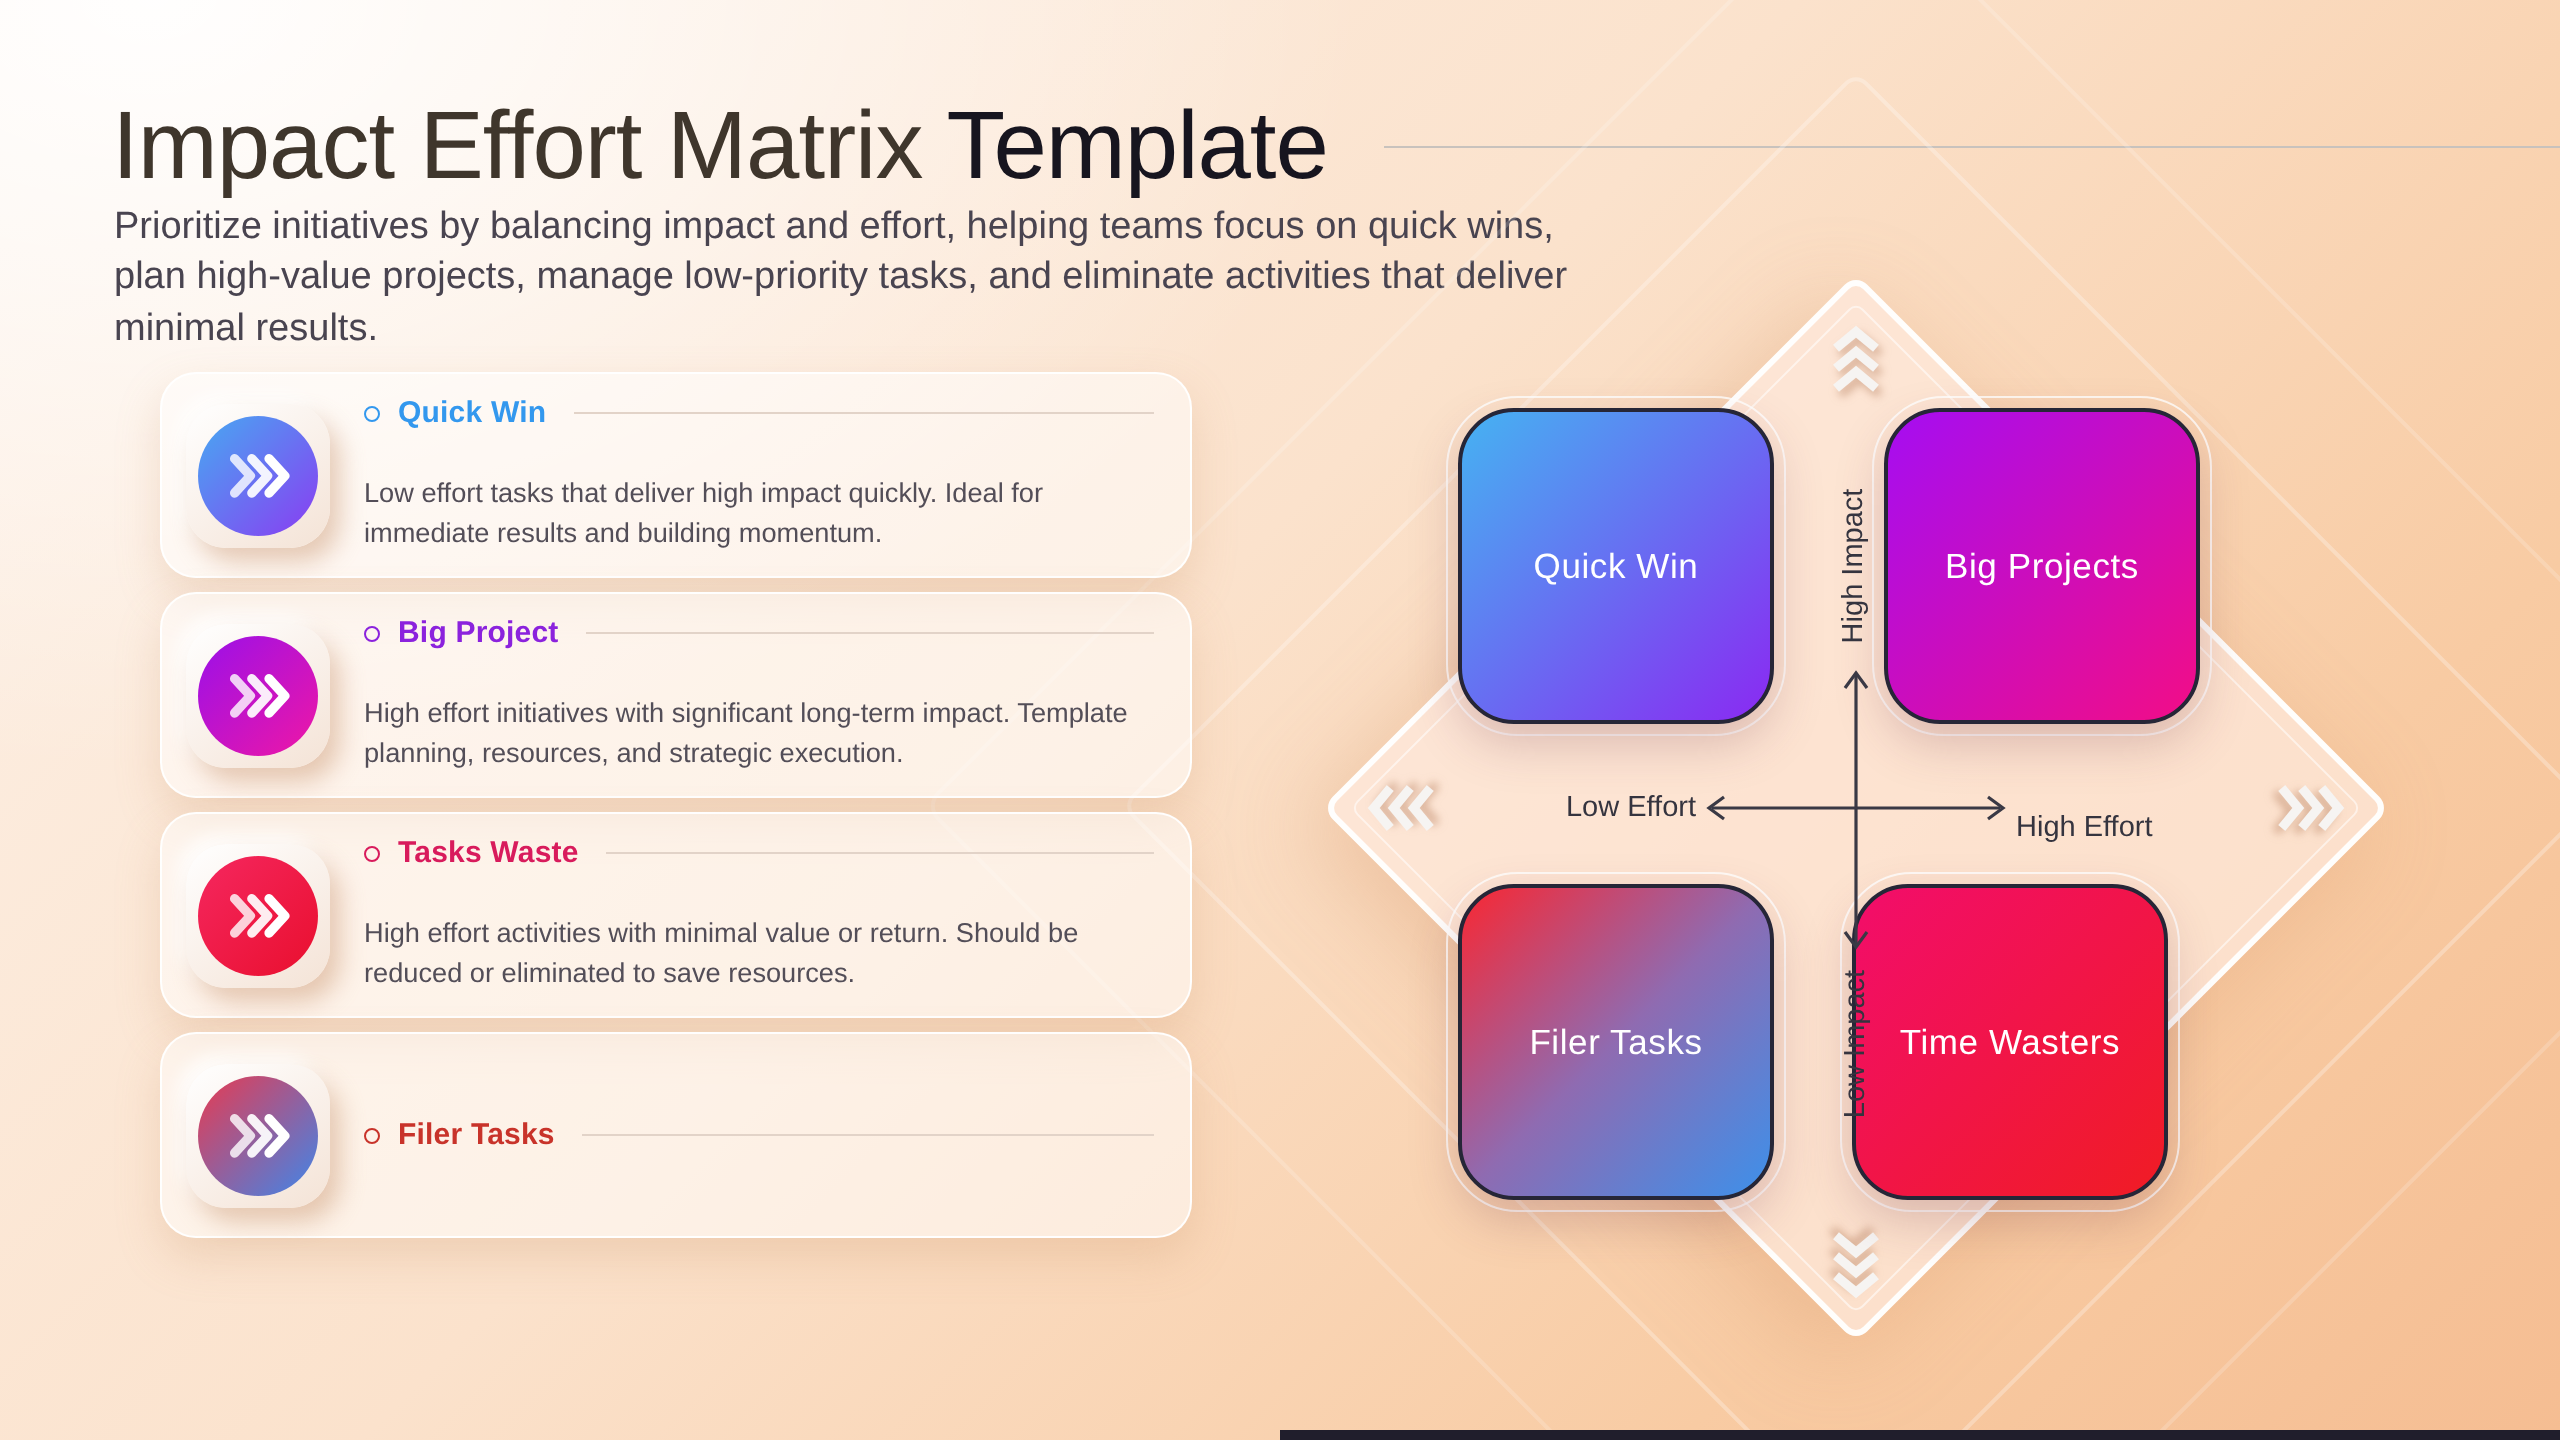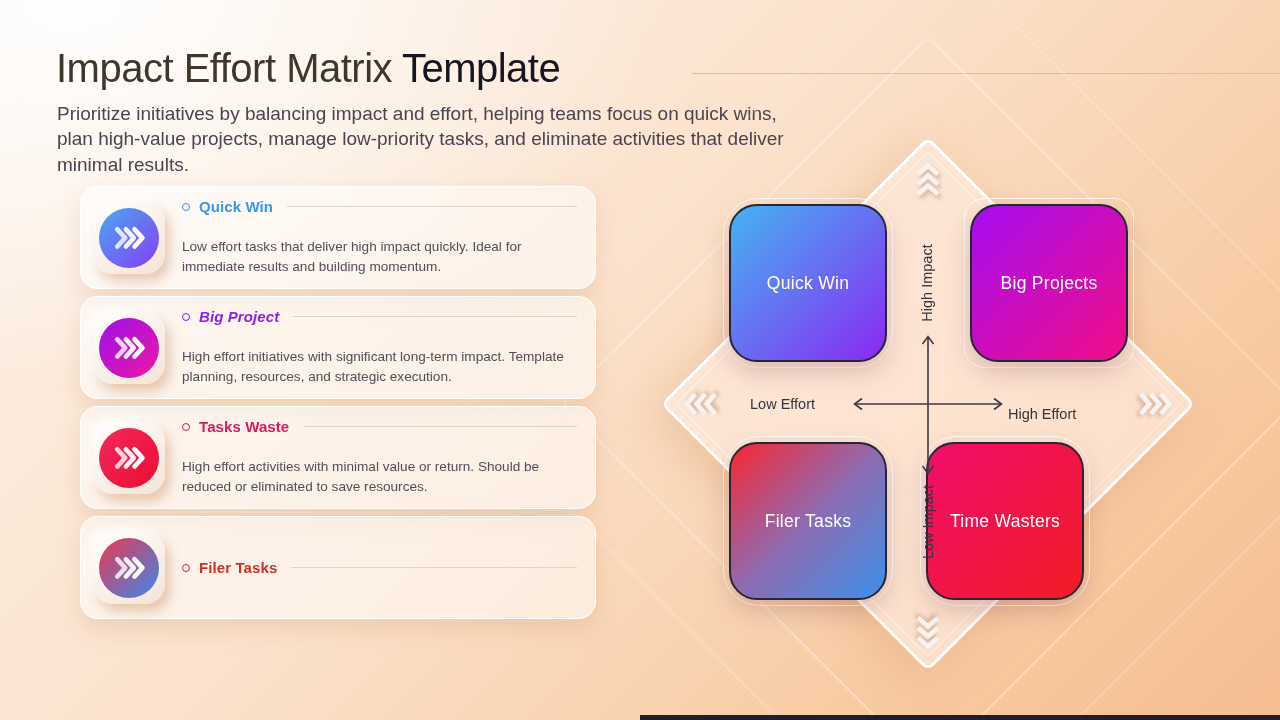--- a/index.html
+++ b/index.html
@@ -14,7 +14,7 @@
   }
 
   
-  .title { position:absolute; left:56px; top:46px; font-size:40px; font-weight:500; letter-spacing:-0.5px; white-space:nowrap; }
+  .title { position:absolute; left:56px; top:46px; font-size:48px; font-weight:500; letter-spacing:-0.5px; white-space:nowrap; }
   .title .t1 { color:#3f362c; }
   .title .t2 { color:#17151f; }
   .header-line { position:absolute; left:692px; right:0; top:73px; height:1px; background:#c8c2bd; }

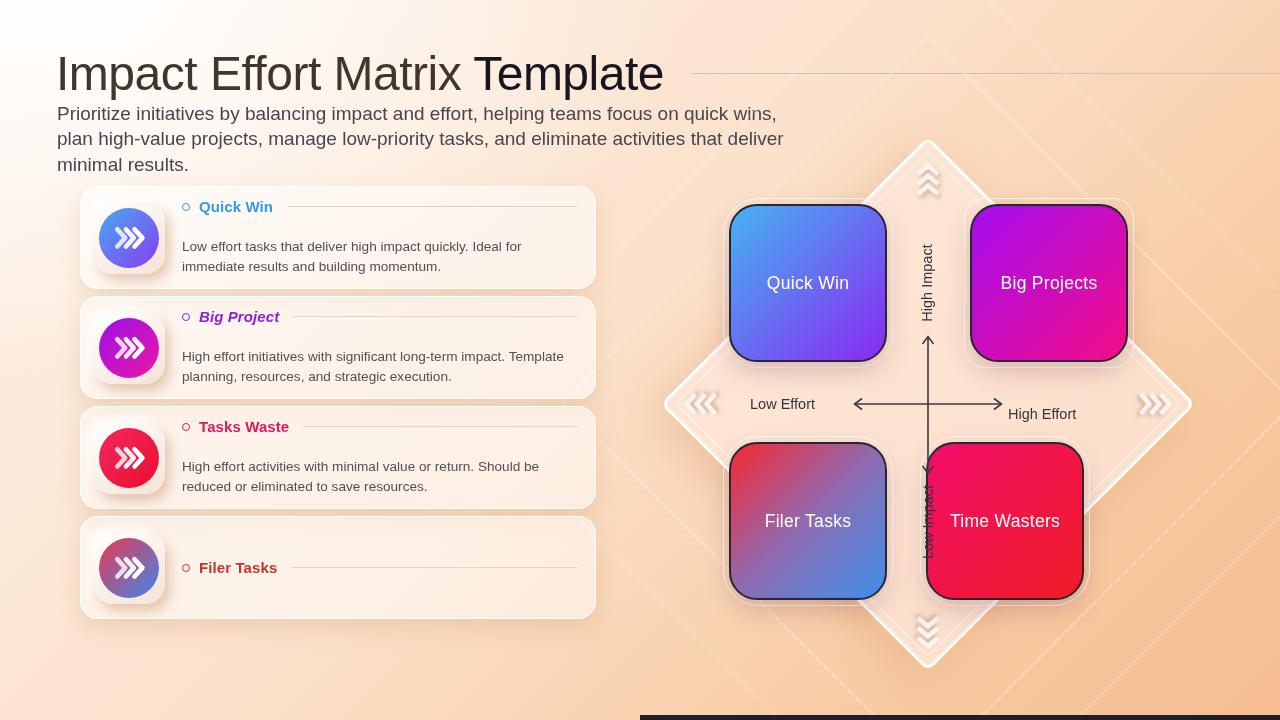--- a/index.html
+++ b/index.html
@@ -75,7 +75,7 @@
     position:absolute; width:170px; height:170px; padding:5px;
     border:1.5px solid rgba(255,255,255,0.8); border-radius:36px;
   }
-  .qw-tl { left:723px; top:198px; } .qw-tr { left:964px; top:198px;border-radius:20px; }
+  .qw-tl { left:723px; top:198px; } .qw-tr { left:936px; top:198px; }
   .qw-bl { left:723px; top:436px; } .qw-br { left:920px; top:436px; }
   .quad {
     width:100%; height:100%; border-radius:28px; border:2.5px solid #262637;

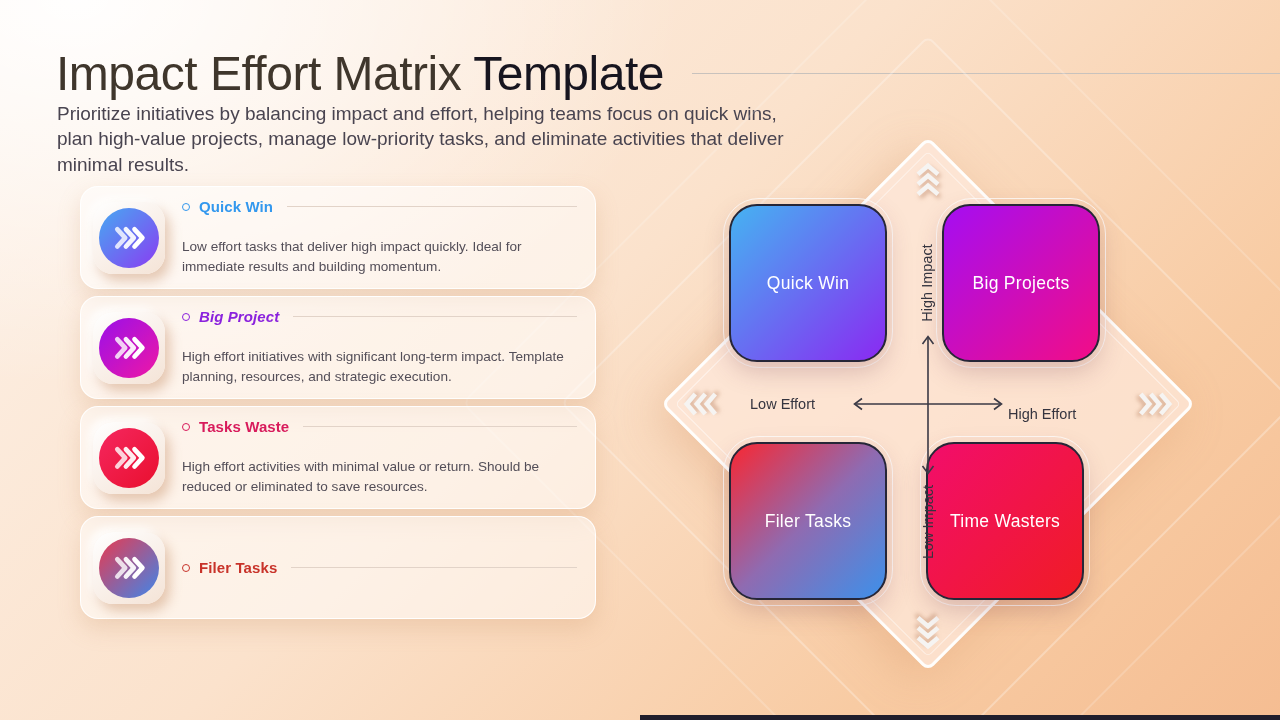--- a/index.html
+++ b/index.html
@@ -45,7 +45,7 @@
   .bullet { width:8px; height:8px; border-radius:50%; border:1.6px solid currentColor; margin-right:9px; flex:0 0 auto; }
   .card-title { font-size:15px; font-weight:600; letter-spacing:0.1px; }
   .card-rule { flex:1; height:1px; background:#e2d3c8; margin-left:14px; }
-  .tc-1 { color:#3398ee; } .tc-2 { color:#8b22dd;font-style:italic; } .tc-3 { color:#d81b5c; } .tc-4 { color:#c8332a; }
+  .tc-1 { color:#3398ee; } .tc-2 { color:#8b22dd; } .tc-3 { color:#d81b5c; } .tc-4 { color:#c8332a; }
   .card-desc { margin-top:22px; font-size:13.6px; line-height:1.45; color:#534e58; }
 
   

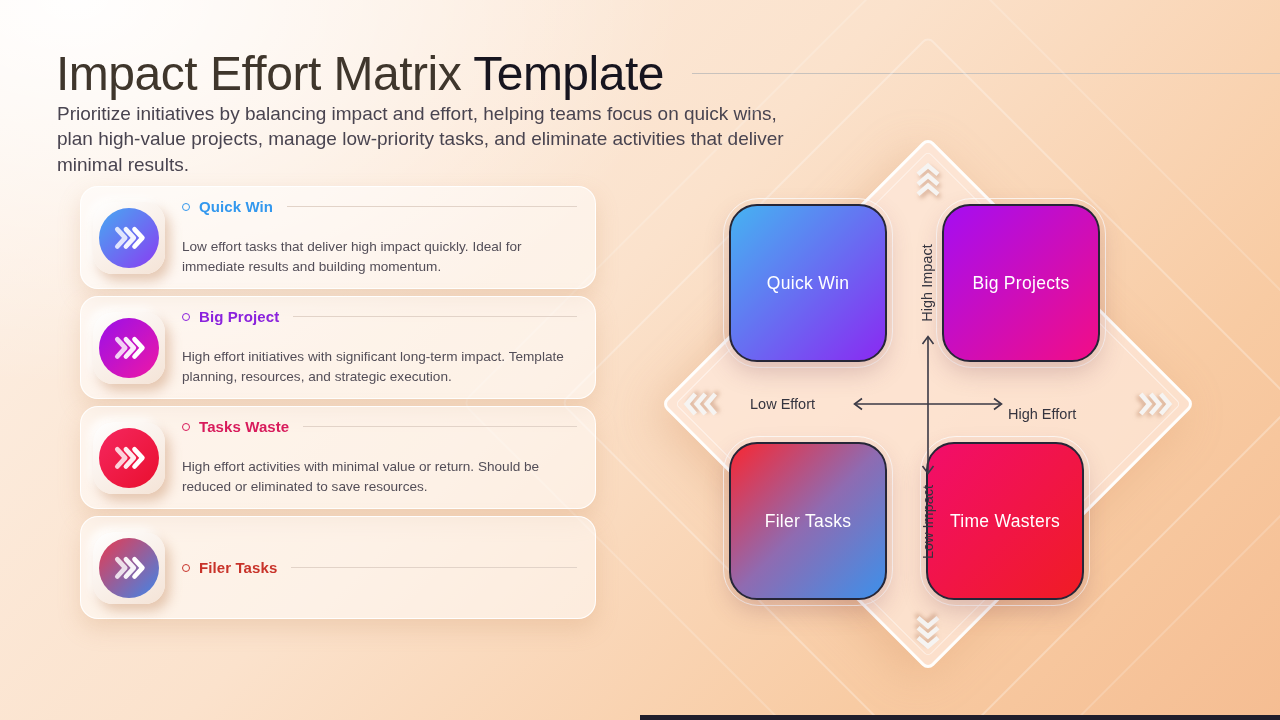--- a/index.html
+++ b/index.html
@@ -91,7 +91,7 @@
   
   .axes-svg { position:absolute; left:840px; top:325px; width:180px; height:160px; }
   .axis-label { position:absolute; font-size:14.5px; font-weight:500; color:#35343f; white-space:nowrap; }
-  .lbl-low-effort  { left:750px; top:396px; width:98px; }
+  .lbl-low-effort  { left:750px; top:396px; width:98px; text-align:right; }
   .lbl-high-effort { left:1008px; top:406px; }
   .lbl-high-impact { left:927px; top:283px; transform:translate(-50%,-50%) rotate(-90deg); }
   .lbl-low-impact  { left:928px; top:522px; transform:translate(-50%,-50%) rotate(-90deg); }

